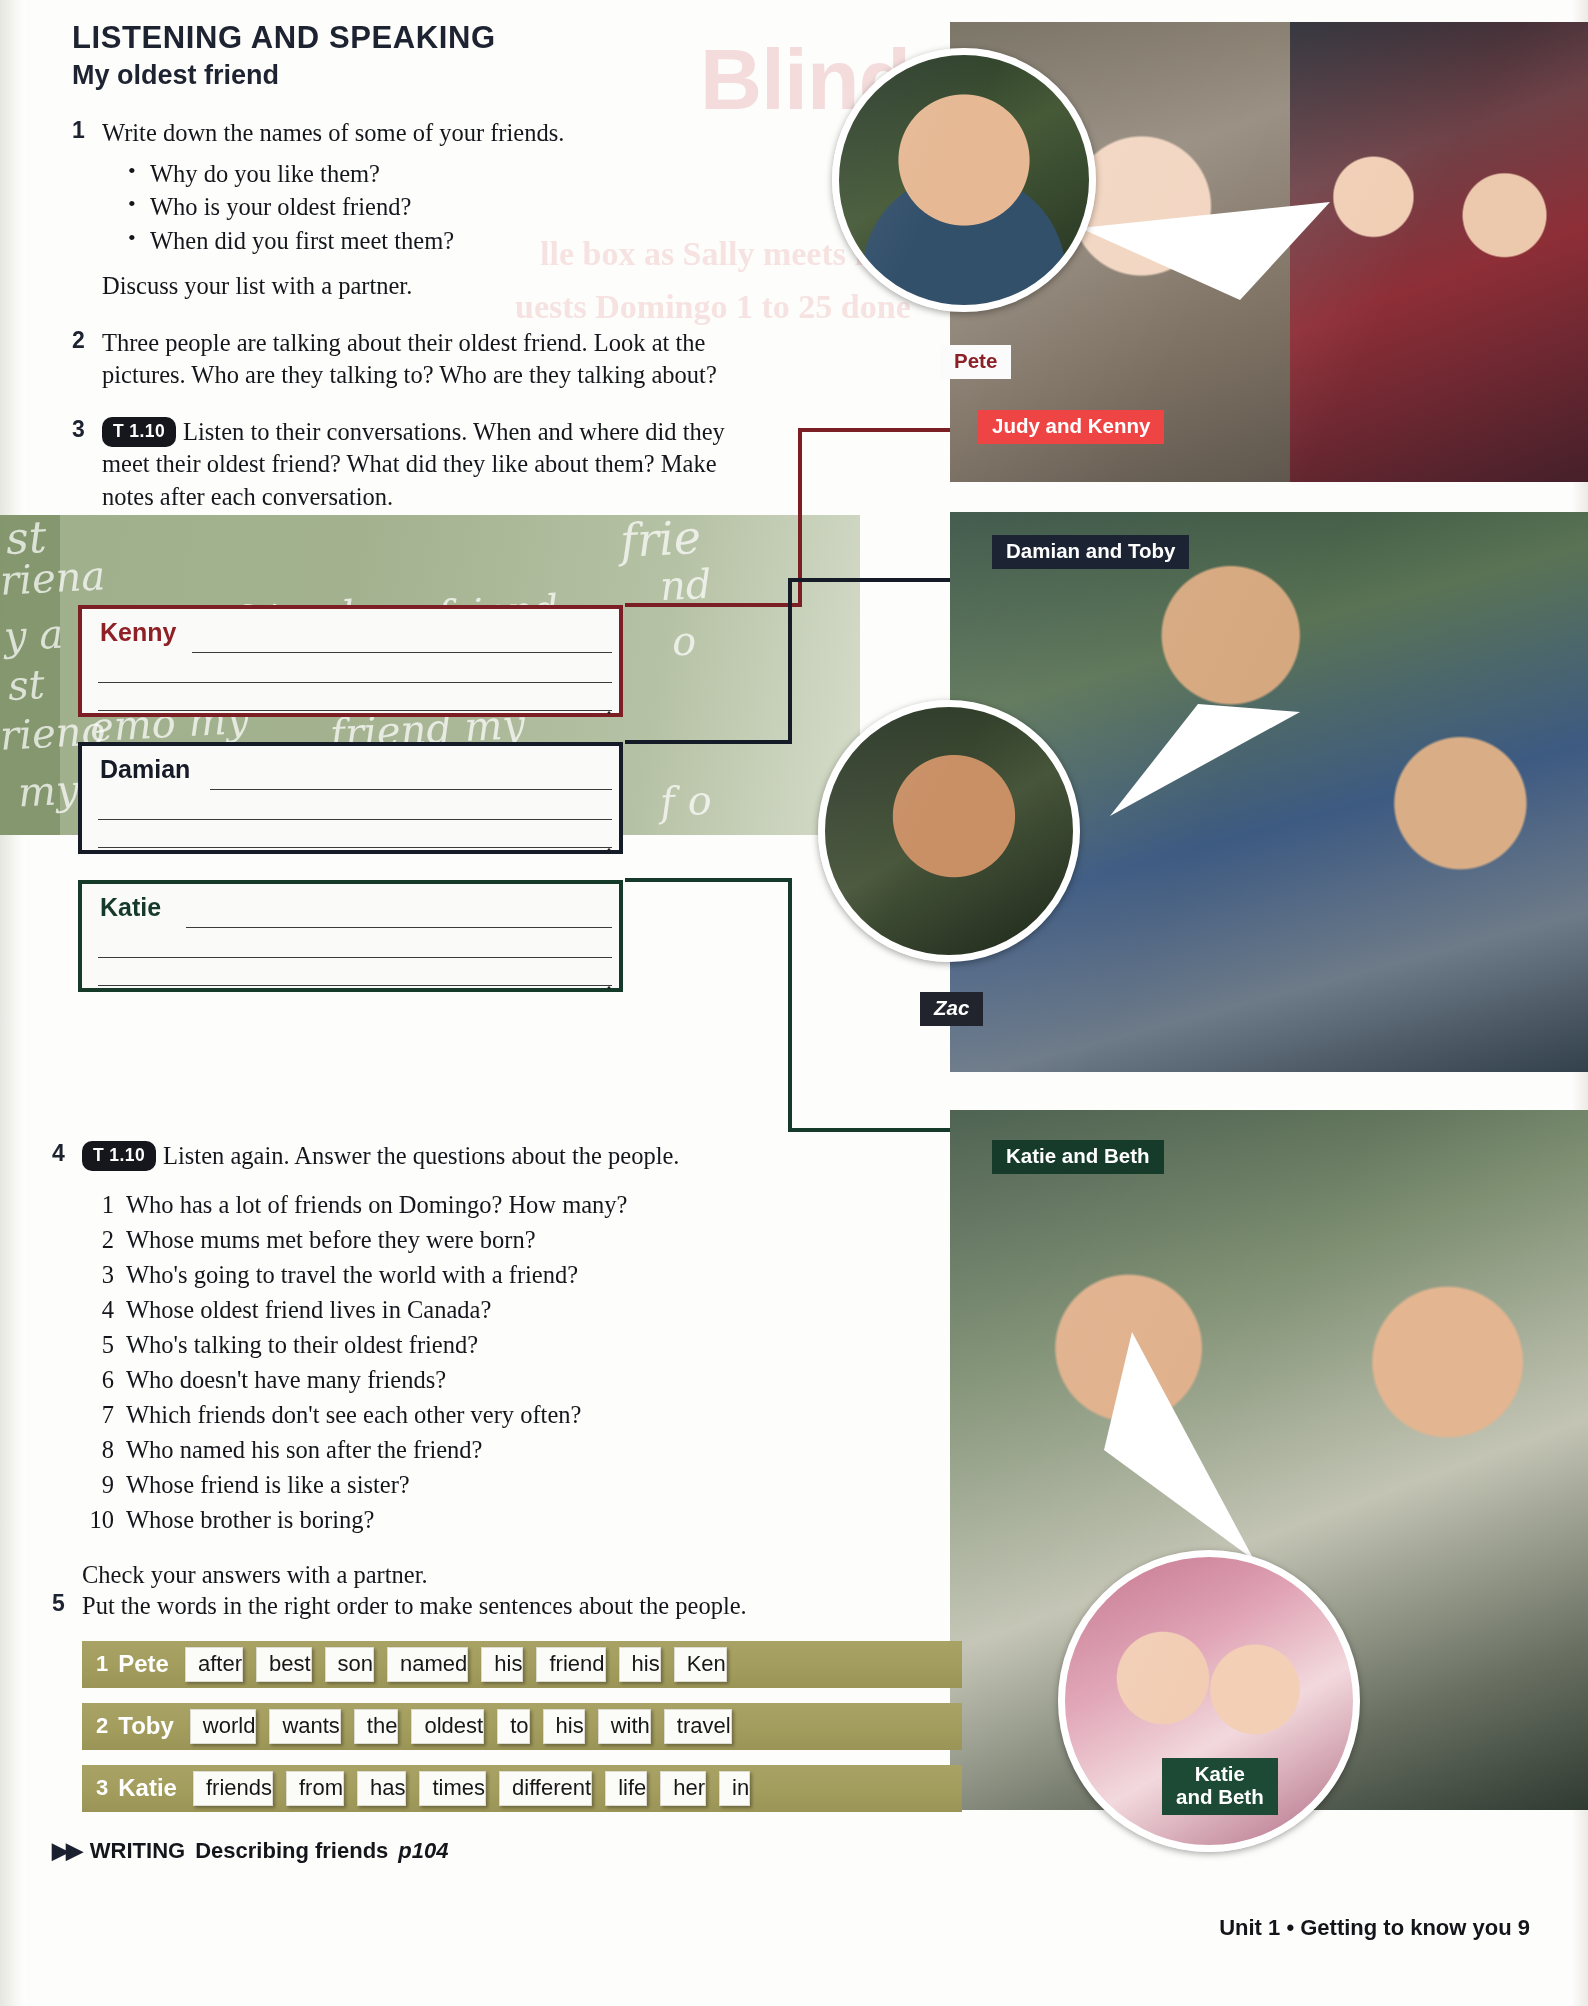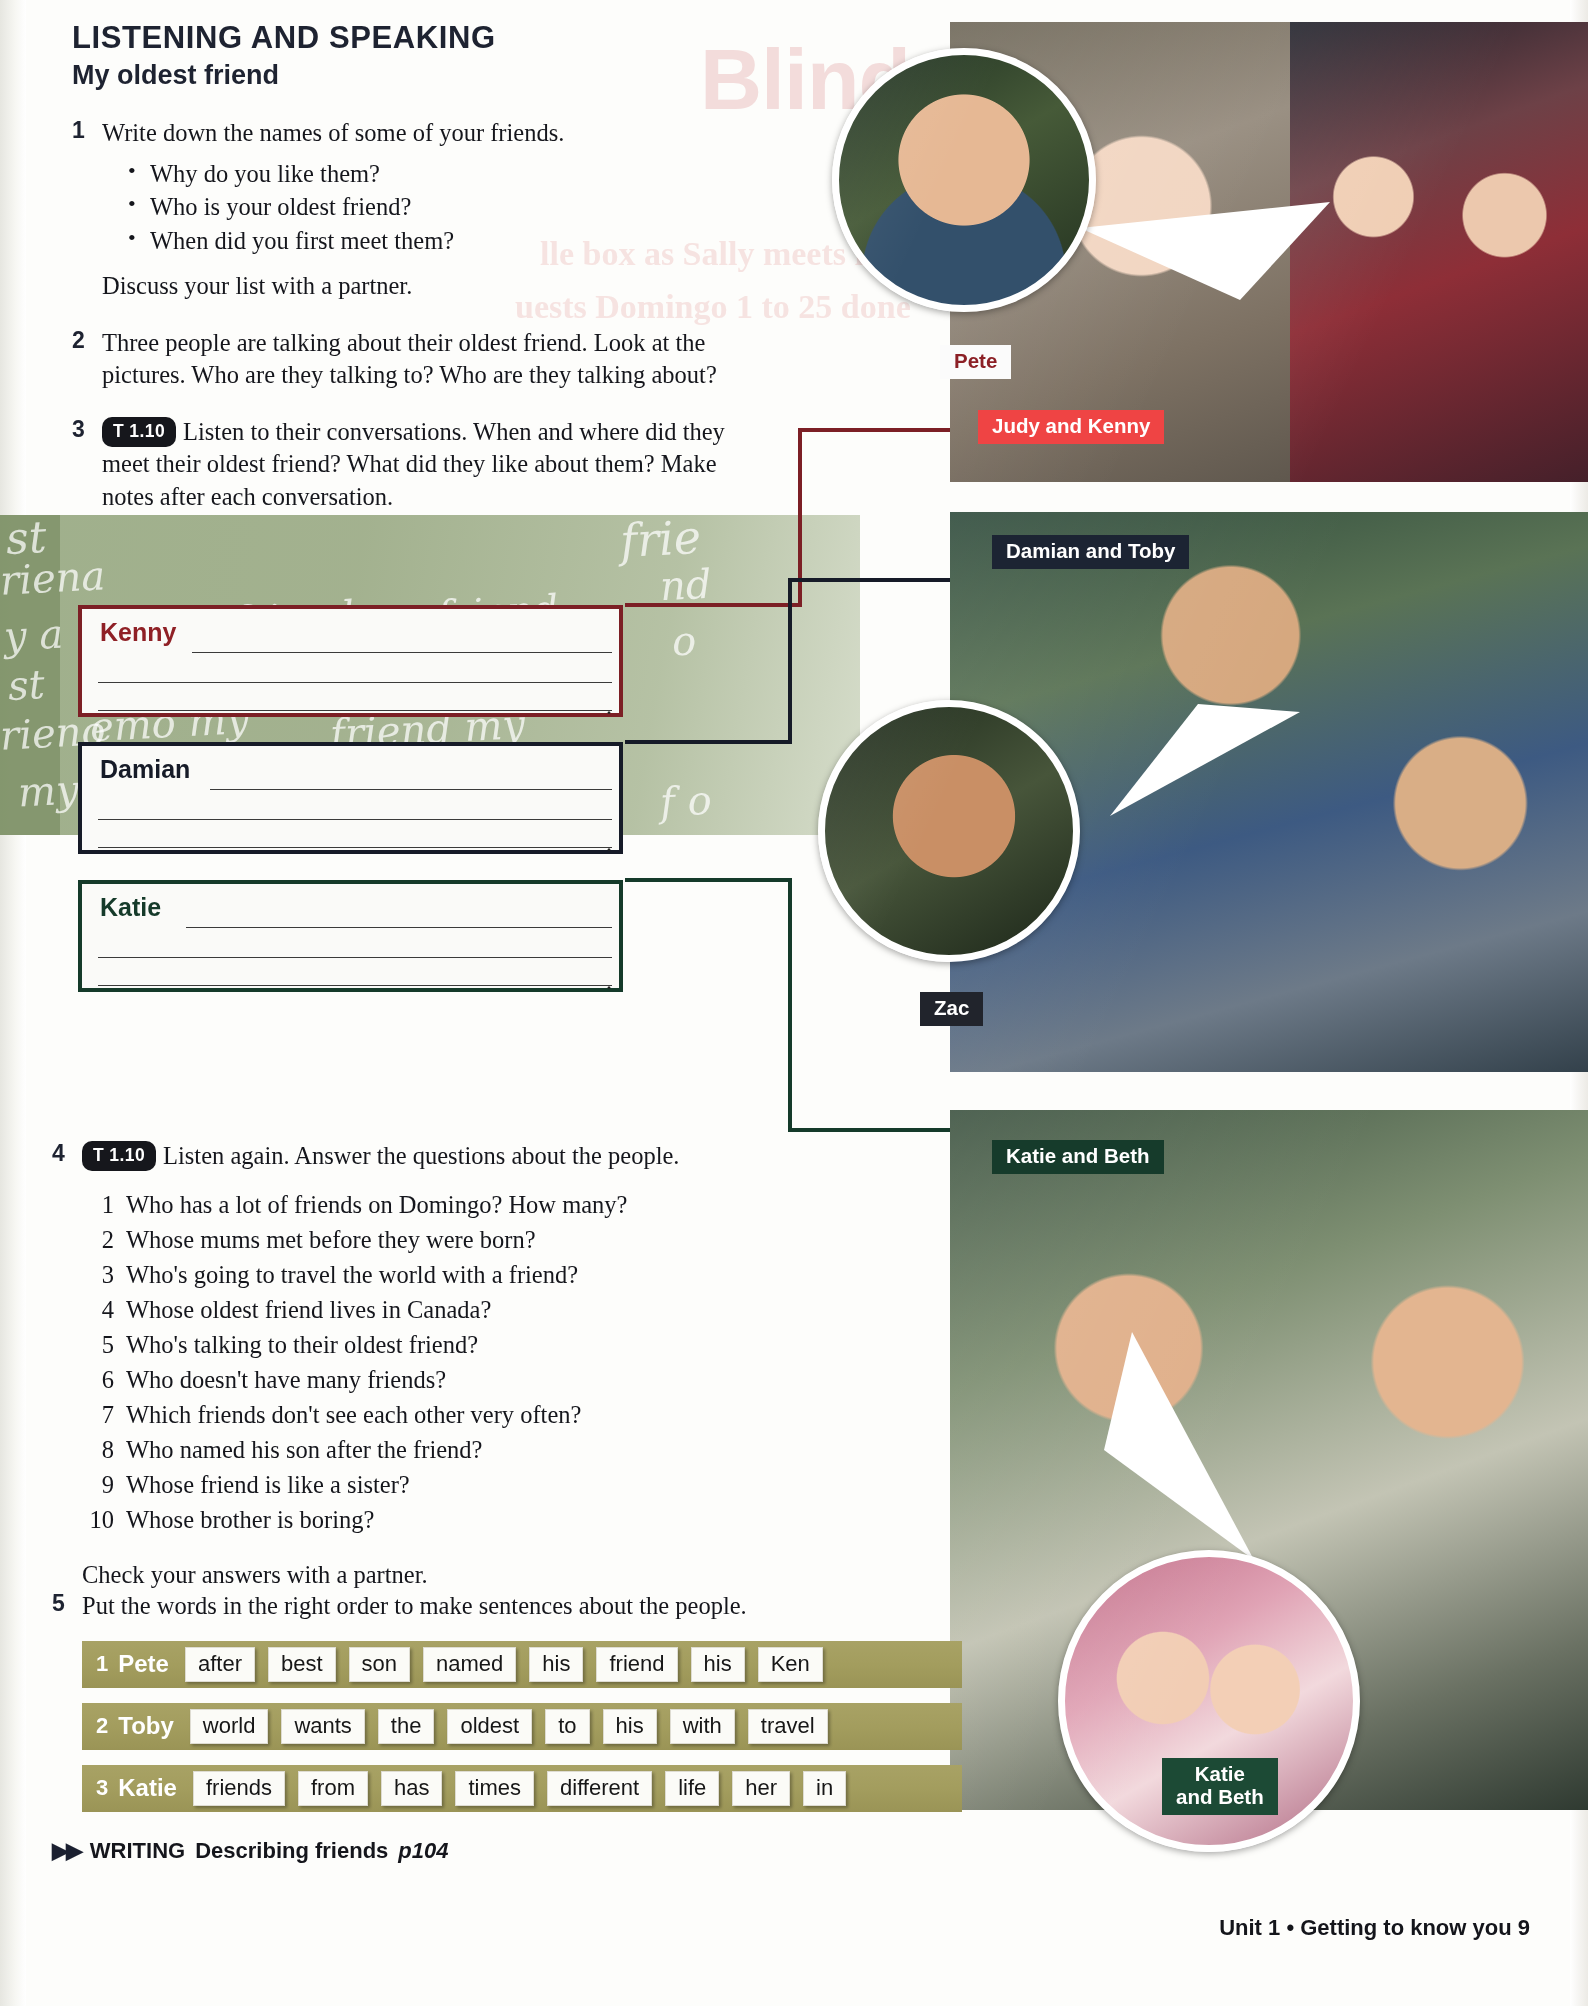--- a/index.html
+++ b/index.html
@@ -281,7 +281,7 @@
   .cap-white-red { background: #fbfbfb; color: #8c2026; }
   .cap-maroon    { background: #ef4444; color: #ffffff; }
   .cap-navy      { background: #1c2433; color: #ffffff; }
-  .cap-dark      { background: #21242c; color: #ffffff; }
+  .cap-dark      { background: #21242c; color: #ffffff; font-style: italic; }
   .cap-green     { background: #163b2b; color: #ffffff; }
   .cap-green2    { background: #1c4a35; color: #ffffff; text-align:center; }
 

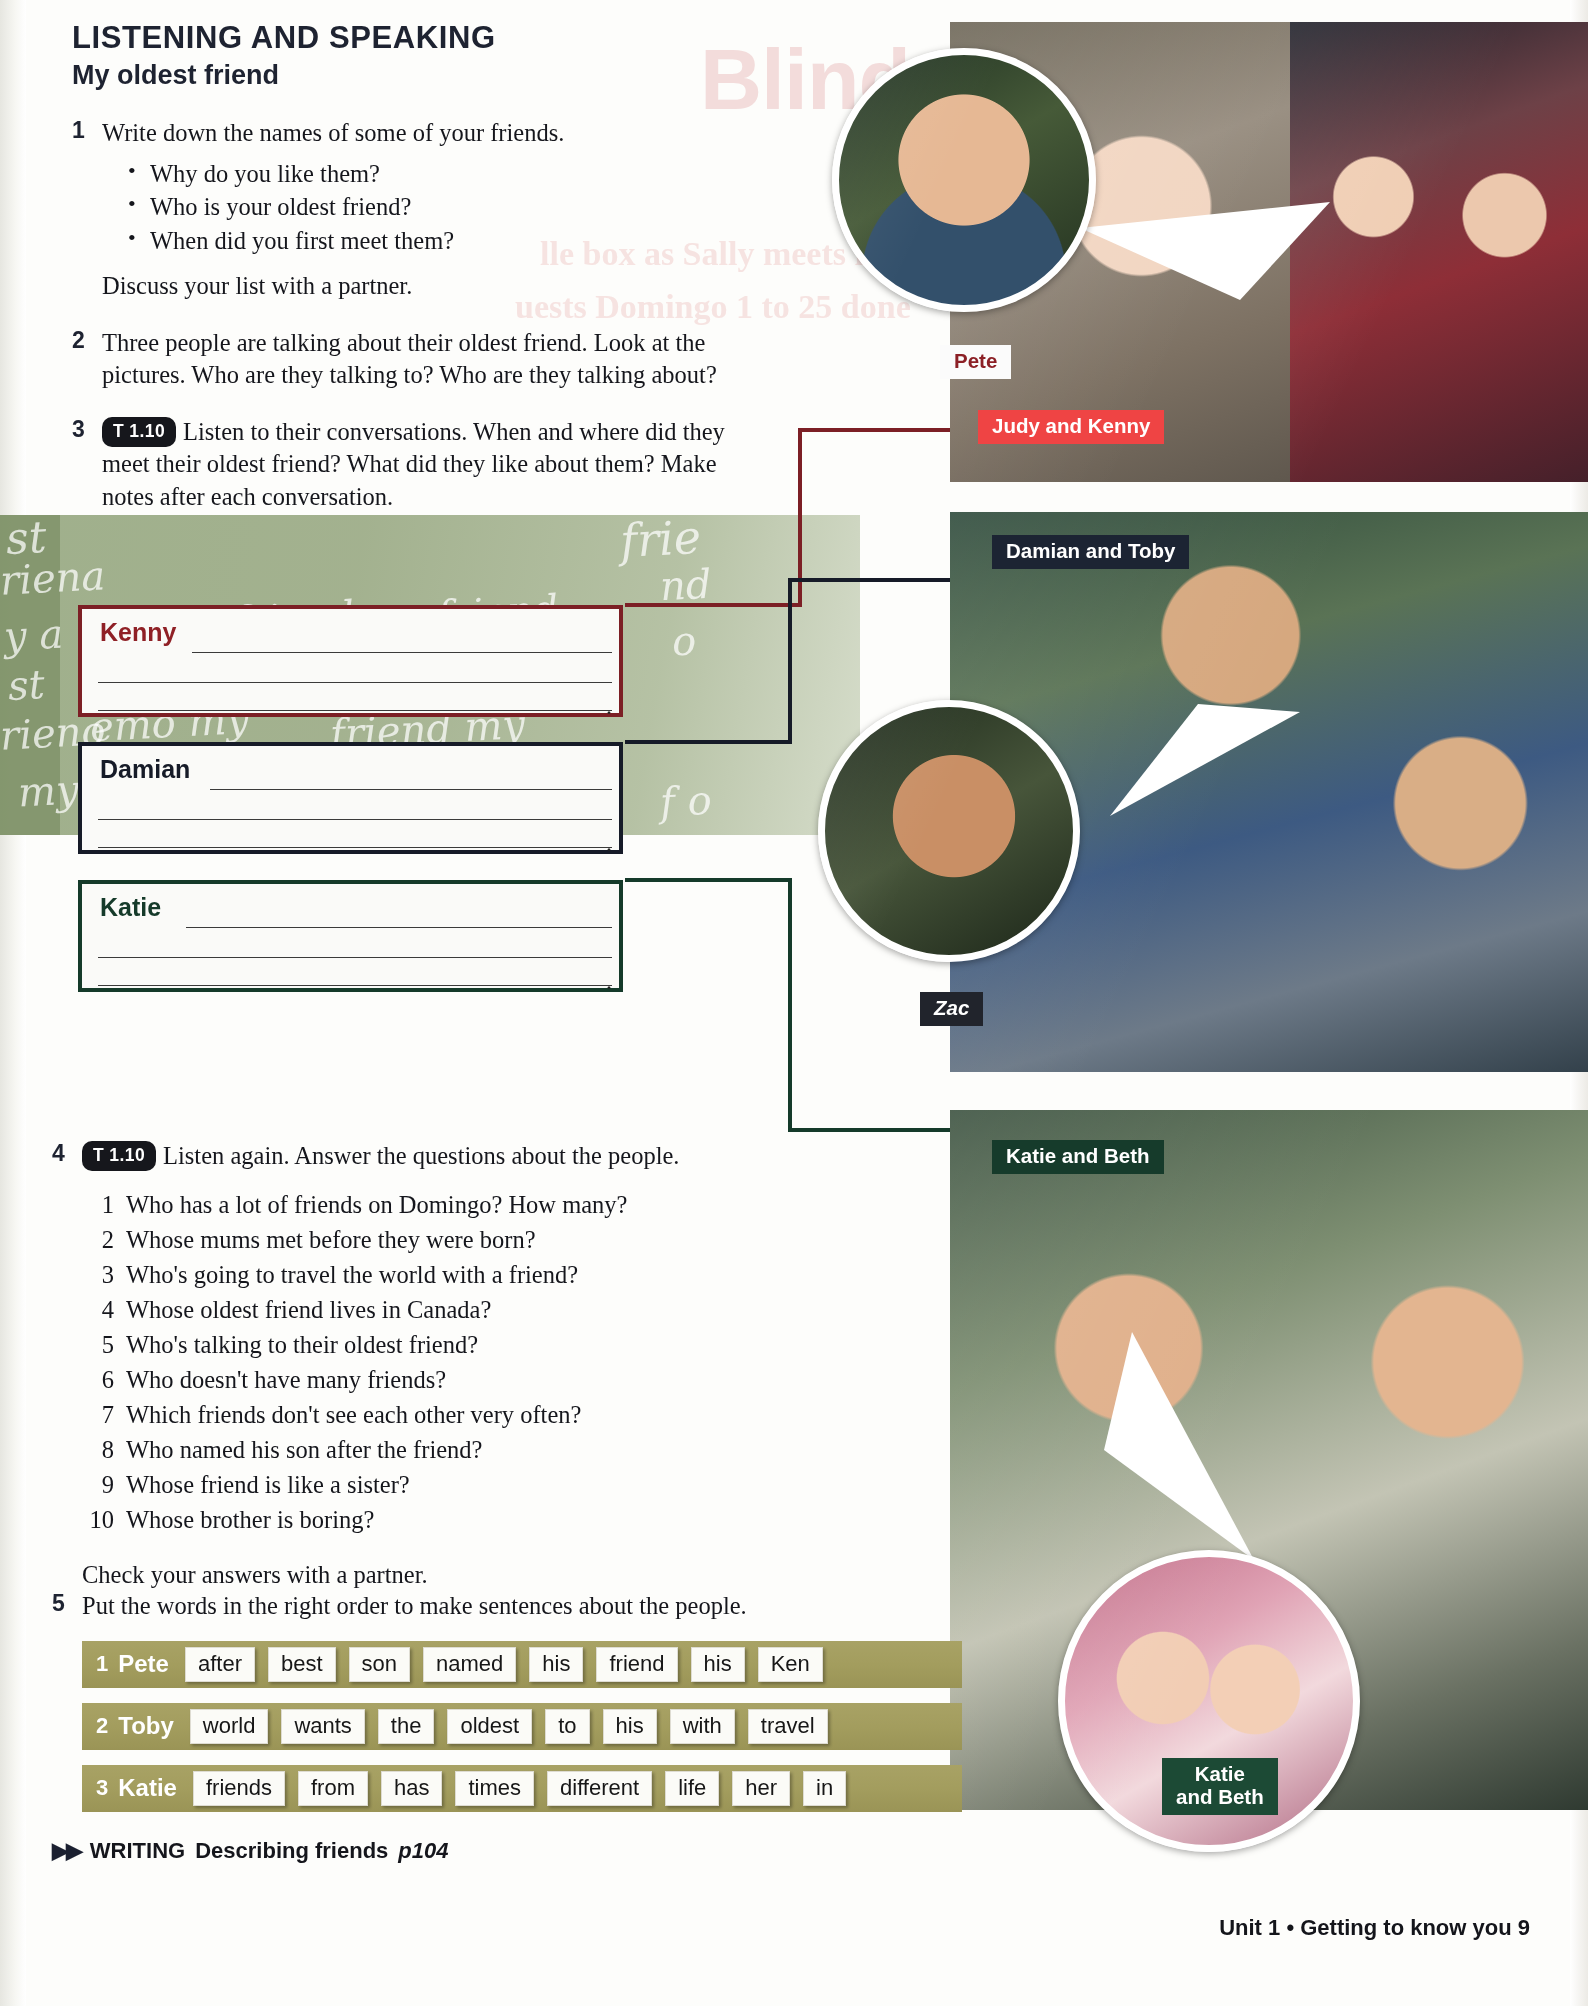--- a/index.html
+++ b/index.html
@@ -234,7 +234,7 @@
     font-family: "Liberation Sans", sans-serif;
     font-size: 22px;
     color: #171717;
-    padding: 5px 12px 6px 12px;
+    padding: 5px 0 6px 12px;
     margin-right: 13px;
     white-space: nowrap;
     line-height: 1;

